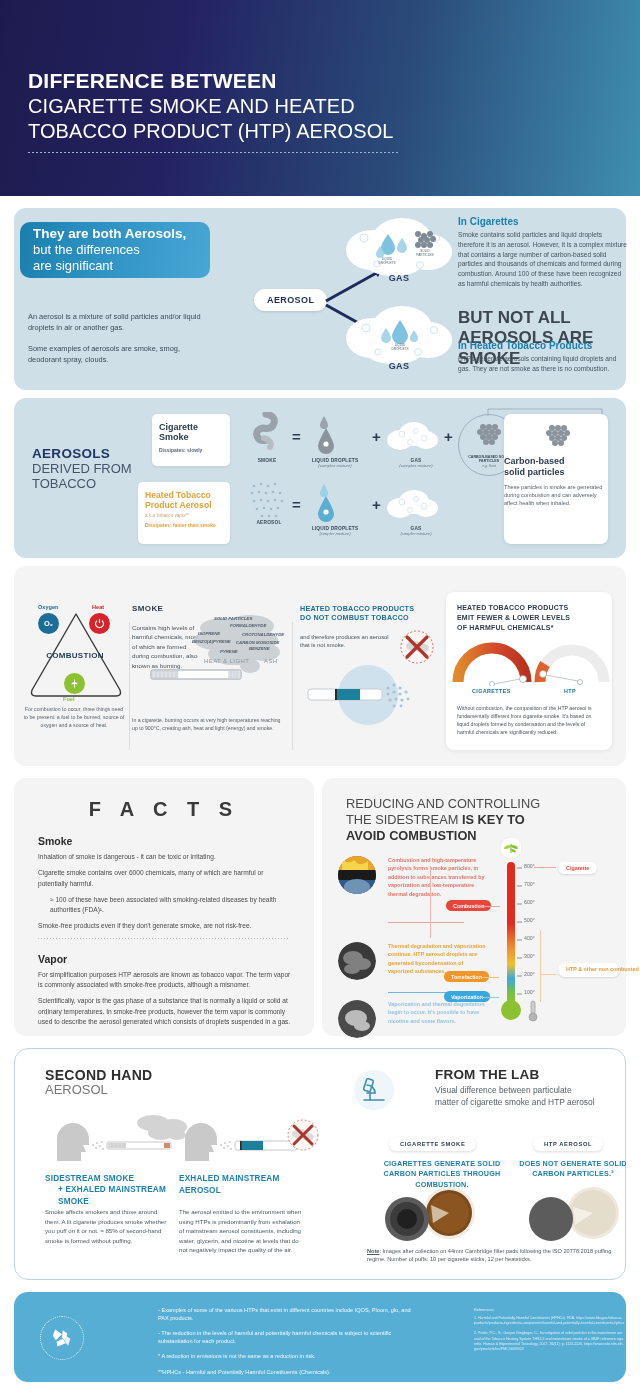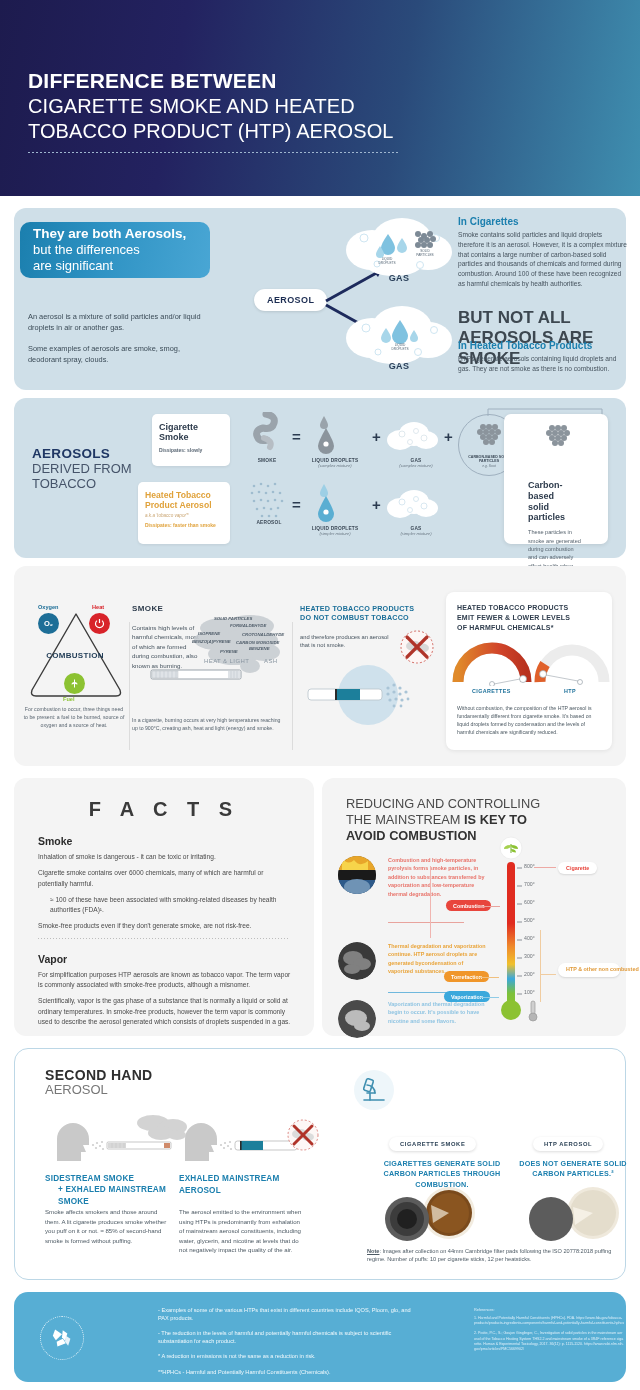--- a/index.html
+++ b/index.html
@@ -75,7 +75,7 @@
   .carbon-circle { position:absolute; left:408px; top:16px; width:62px; height:62px;
      border-radius:50%; border:1px solid #9fb0bf; }
   .card-carbon { position:absolute; left:490px; top:16px; width:104px; height:130px; background:#fff;
-     border-radius:7px; padding:24px; box-shadow:0 1px 4px rgba(0,0,0,.10);}
+     border-radius:7px; padding:0; box-shadow:0 1px 4px rgba(0,0,0,.10);}
   .card-carbon .t { font-size:9px; font-weight:bold; color:#2d3b4c; line-height:1.2; margin-top:42px;}
   .card-carbon .p { font-size:5.6px; color:#56636e; line-height:1.5; margin-top:5px;}
 

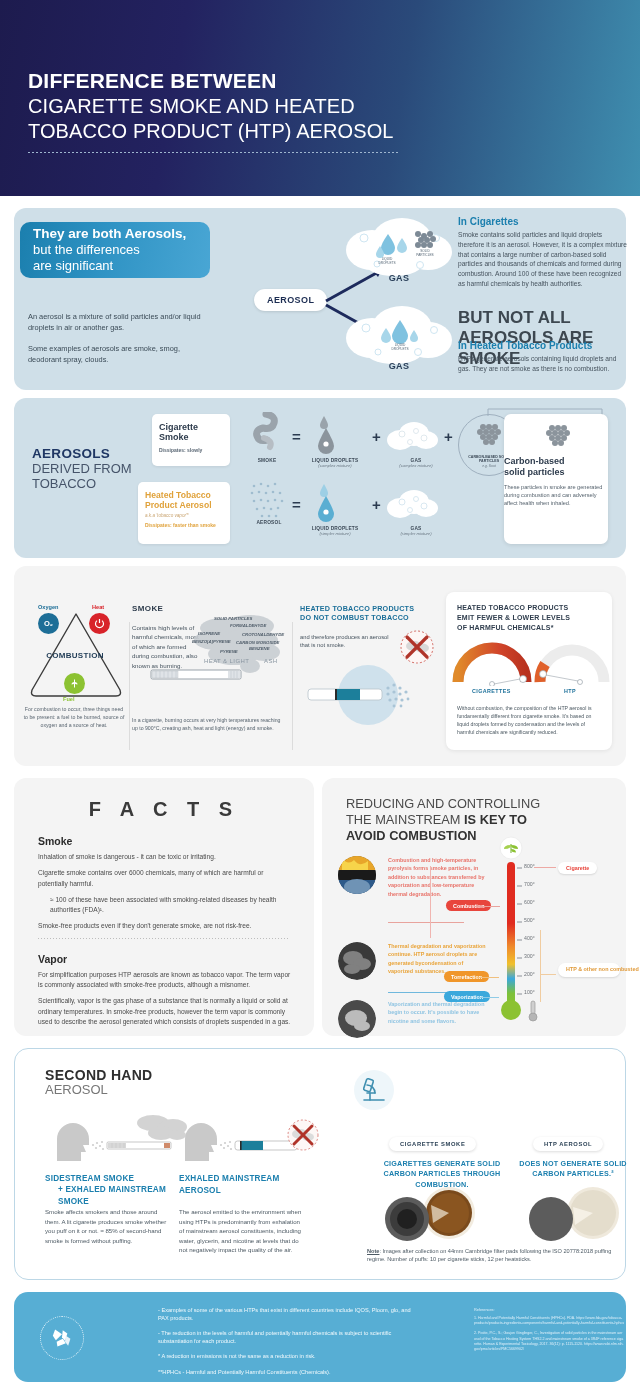--- a/index.html
+++ b/index.html
@@ -578,7 +578,7 @@
 <div class="sec4b">
   <div class="temp-title">
     <div>REDUCING AND CONTROLLING</div>
-    <div><span>THE MAINSTREAM </span><b>IS KEY TO</b></div>
+    <div><span>THE SIDESTREAM </span><b>IS KEY TO</b></div>
     <div><b>AVOID COMBUSTION</b></div>
   </div>
 

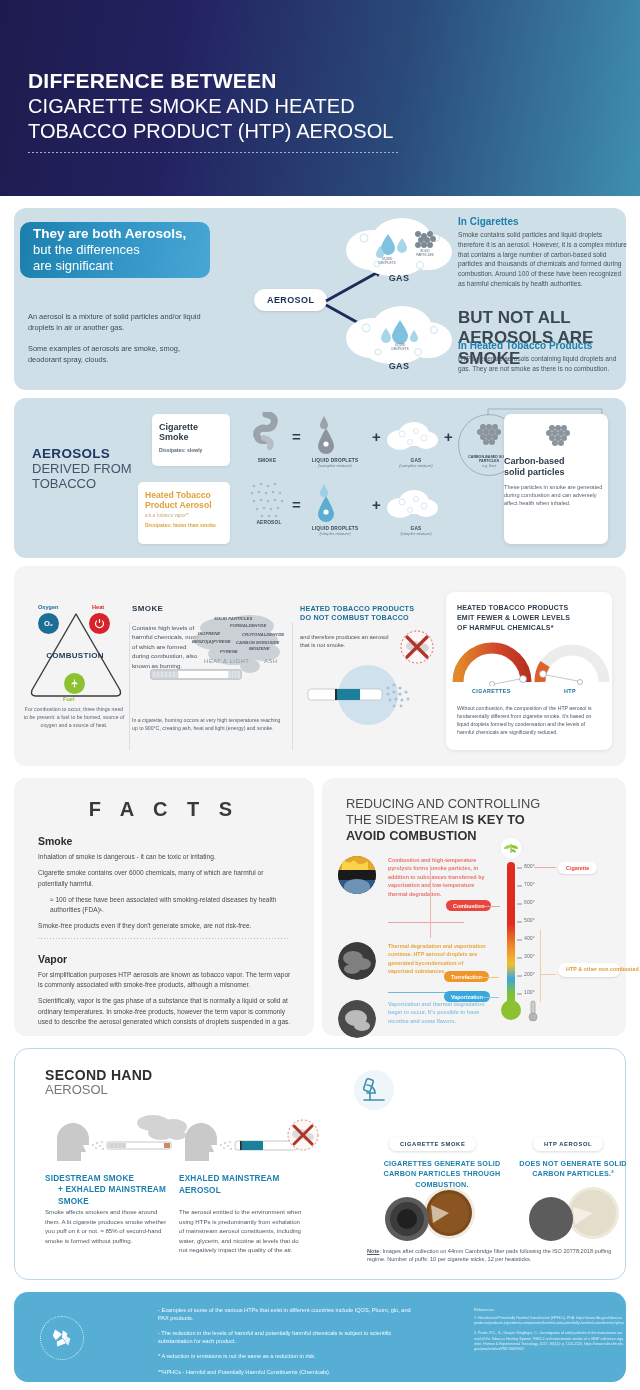--- a/index.html
+++ b/index.html
@@ -745,6 +745,11 @@
   <div class="sh-h" style="position:absolute;left:164px;top:124px;width:120px;">EXHALED MAINSTREAM AEROSOL</div>
   <div class="sh-p" style="position:absolute;left:164px;top:158px;width:126px;">The aerosol emitted to the environment when using HTPs is predominantly from exhalation of mainstream aerosol constituents, including water, glycerin, and nicotine at levels that do not negatively impact the quality of the air.</div>
 
+  <div class="lab-title">
+    <div class="a">FROM THE LAB</div>
+    <div class="b">Visual difference between particulate</div>
+    <div class="b" style="margin-top:0;">matter of cigarette smoke and HTP aerosol</div>
+  </div>
   <svg style="position:absolute;left:338px;top:20px;" width="42" height="42" viewBox="0 0 42 42">
     <circle cx="21" cy="21" r="20" fill="#eef6fa"></circle>
     <g stroke="#3f8fb0" stroke-width="1.6" fill="none" stroke-linecap="round">

